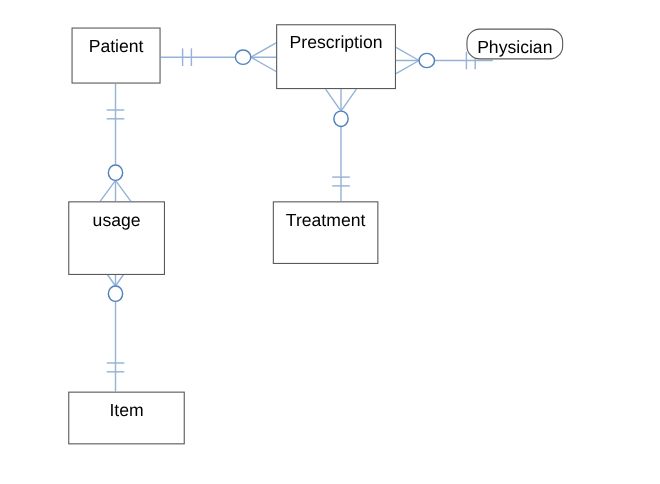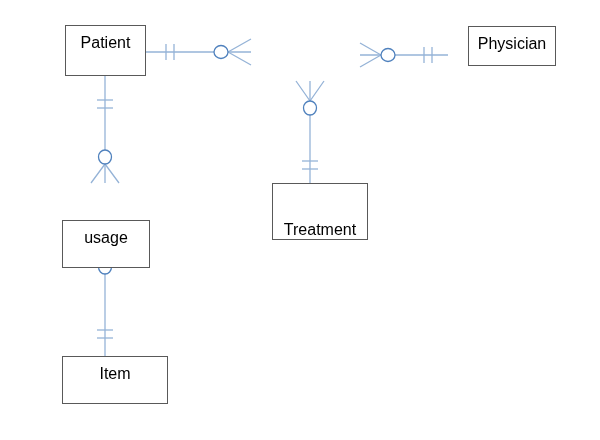--- a/index.html
+++ b/index.html
@@ -92,6 +92,9 @@
     <span>Patient</span>
   </div>
 
+  <div class="entity" style="left:251px; top:22px; width:109px; height:59px;">
+    <span>Prescription</span>
+  </div>
 
   <div class="entity" style="left:468px; top:26px; width:88px; height:40px;">
     <span>Physician</span>

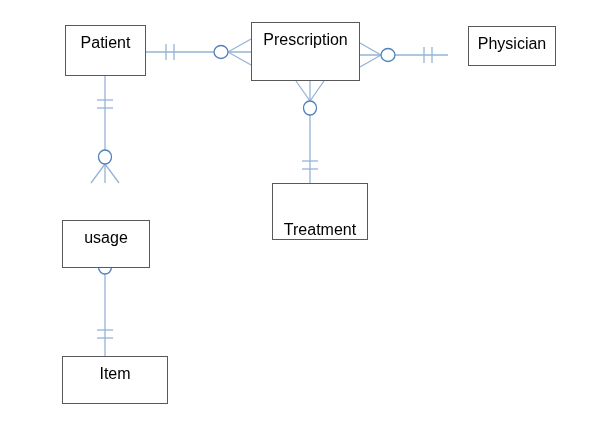--- a/index.html
+++ b/index.html
@@ -96,7 +96,7 @@
     <span>Prescription</span>
   </div>
 
-  <div class="entity" style="left:468px; top:26px; width:88px; height:40px;">
+  <div class="entity" style="left:424px; top:26px; width:88px; height:28px;border-radius:12px;">
     <span>Physician</span>
   </div>
 

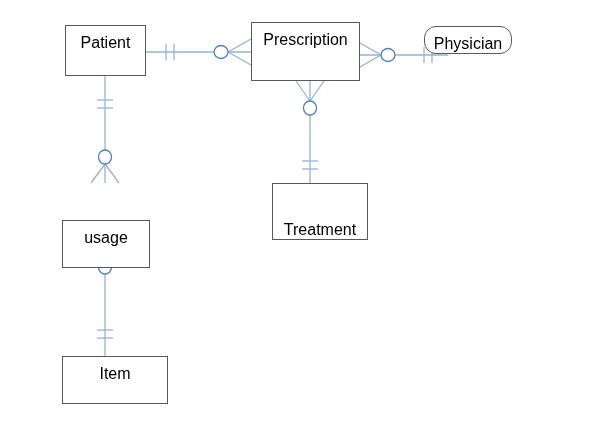--- a/index.html
+++ b/index.html
@@ -100,7 +100,7 @@
     <span>Physician</span>
   </div>
 
-  <div class="entity" style="left:62px; top:183px; width:88px; height:48px;margin-top:37px;">
+  <div class="entity" style="left:62px; top:183px; width:88px; height:67px;">
     <span>usage</span>
   </div>
 

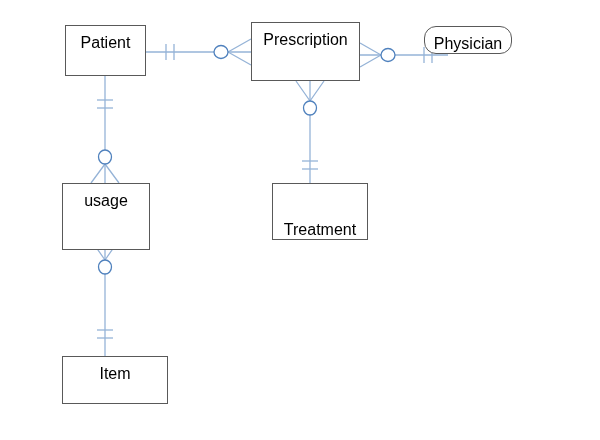--- a/index.html
+++ b/index.html
@@ -104,7 +104,7 @@
     <span>usage</span>
   </div>
 
-  <div class="entity" style="left:272px; top:183px; width:96px; height:57px;align-items:flex-end;">
+  <div class="entity" style="left:248px; top:183px; width:96px; height:57px;">
     <span>Treatment</span>
   </div>
 

